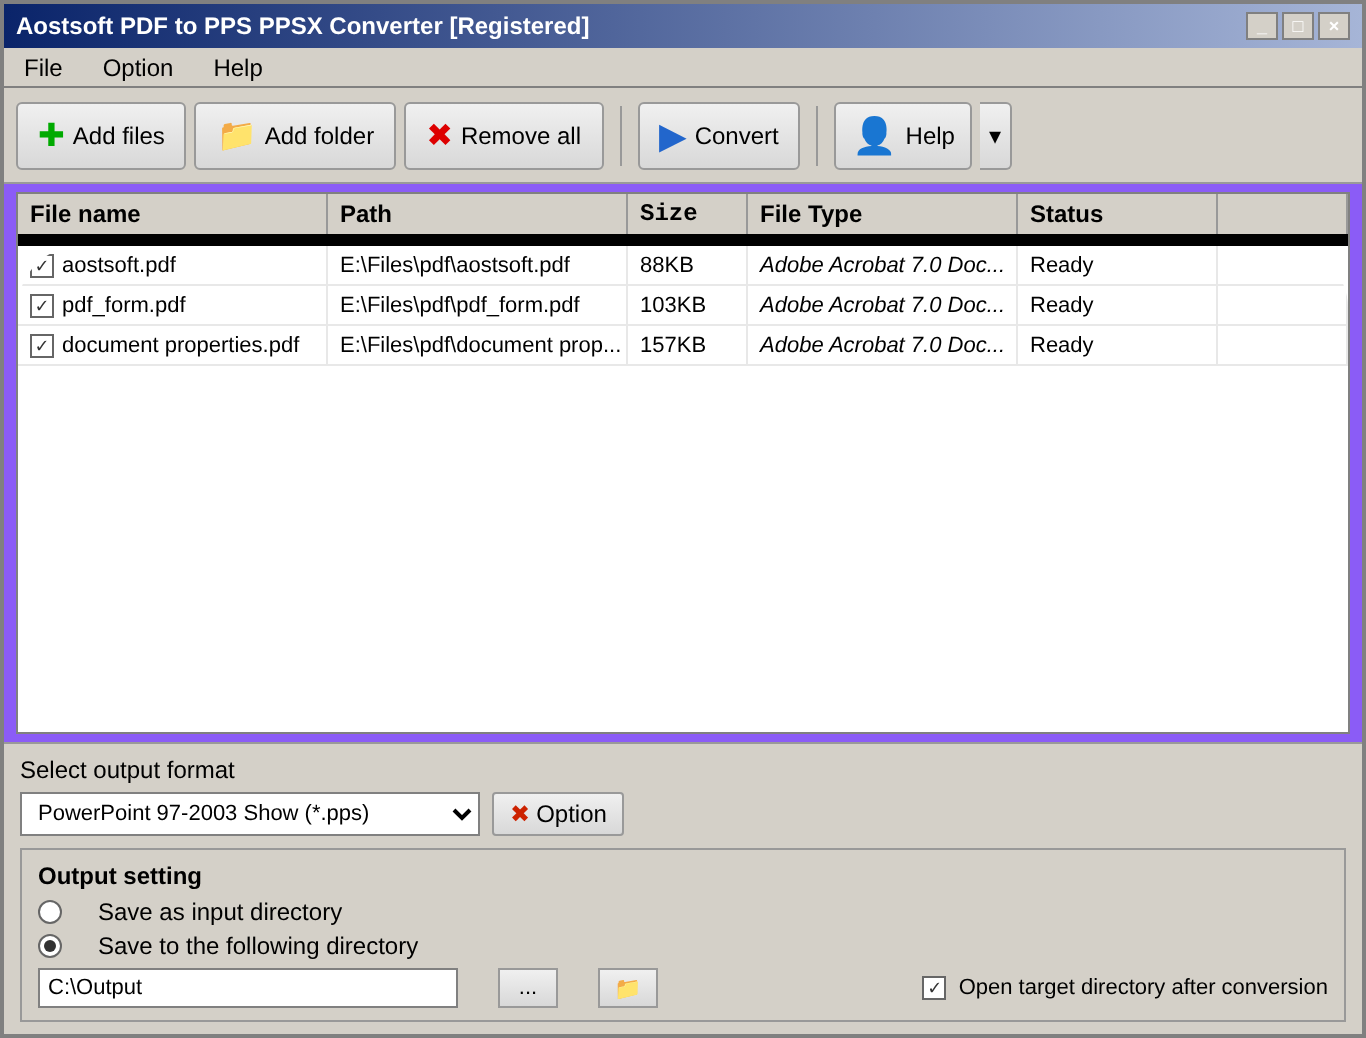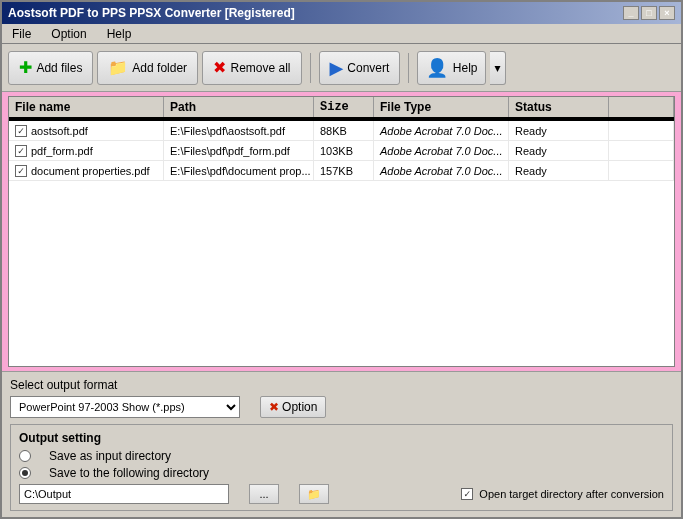--- a/index.html
+++ b/index.html
@@ -14,7 +14,7 @@
     .window {
       width: 683px;
       height: 519px;
-      background: #f9a8d4;
+      background: #8b5cf6;
       border: 2px solid #808080;
       display: flex;
       flex-direction: column;

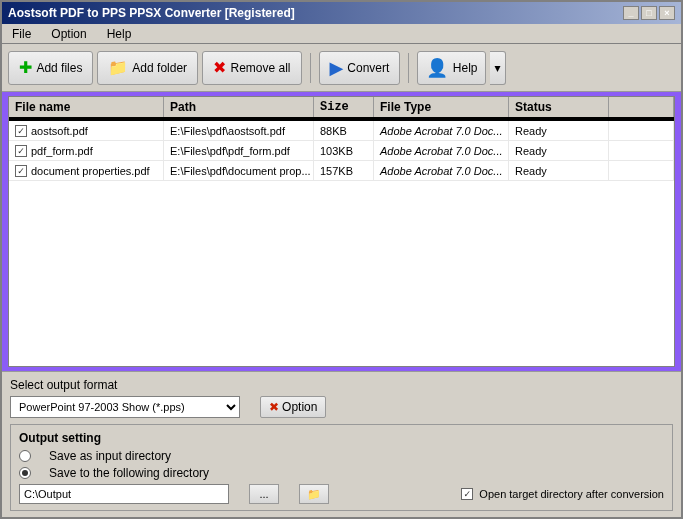--- a/index.html
+++ b/index.html
@@ -139,7 +139,7 @@
     .file-table-header {
       display: flex;
       background: #d4d0c8;
-      border-bottom: 4px solid #000000;
+      border-bottom: 6px solid #000000;
     }
     .th {
       padding: 3px 6px;

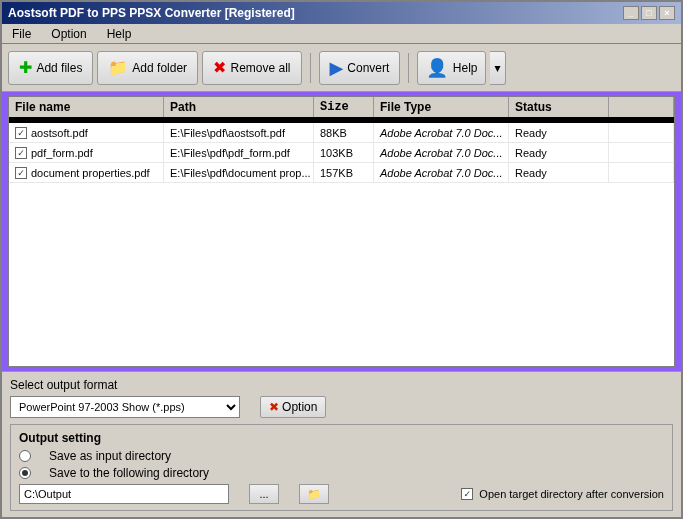--- a/index.html
+++ b/index.html
@@ -159,6 +159,7 @@
     .file-table-body {
       flex: 1;
       overflow-y: auto;
+      border-radius: 31px;
     }
     .file-row {
       display: flex;

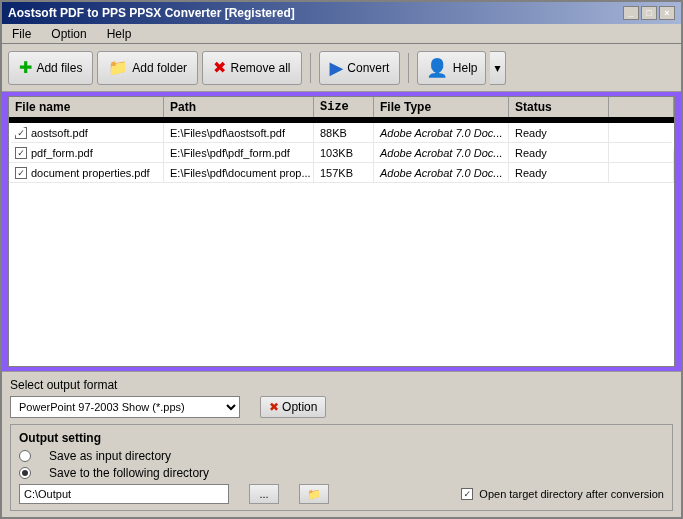--- a/index.html
+++ b/index.html
@@ -213,7 +213,7 @@
     .format-row {
       display: flex;
       align-items: center;
-      gap: 20px;
+      gap: 6px;
       margin-bottom: 6px;
     }
     .format-select {

